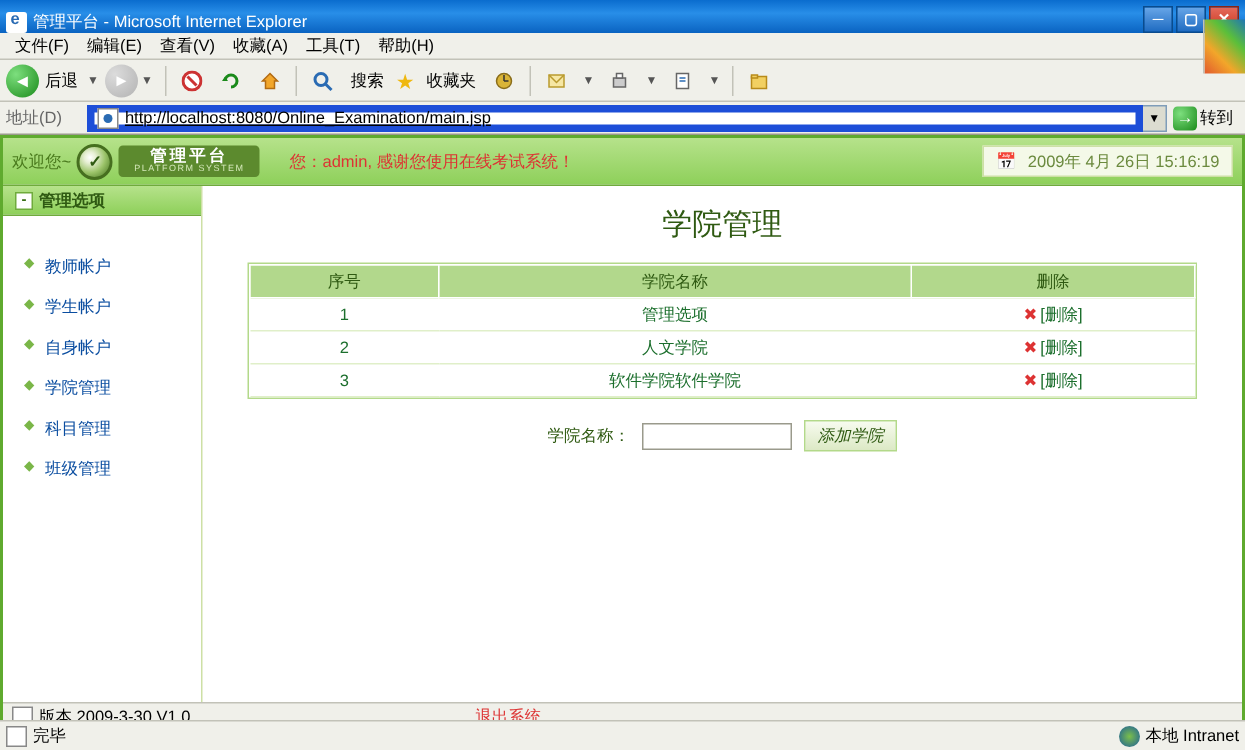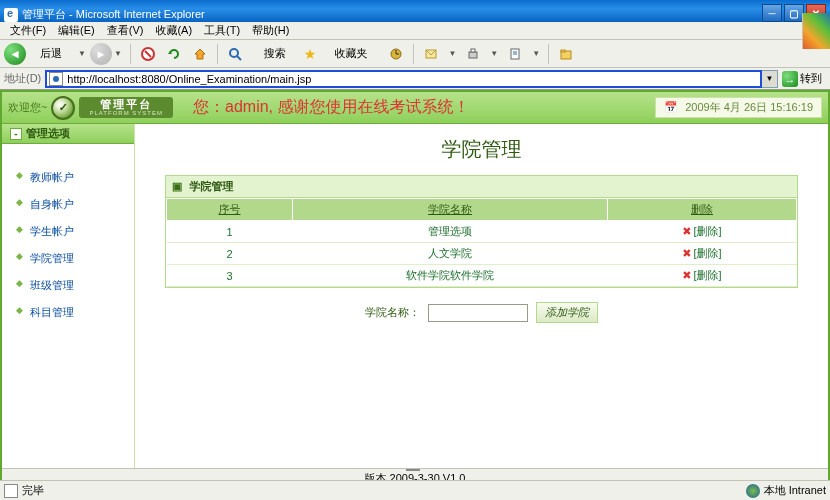--- a/index.html
+++ b/index.html
@@ -25,7 +25,7 @@
 .back-circle { width: 22px; height: 22px; border-radius: 50%; background: radial-gradient(circle at 30% 30%, #7ddf7e, #1a8a1a); display: flex; align-items: center; justify-content: center; color: #fff; font-size: 12px; }
 .fwd-circle { width: 22px; height: 22px; border-radius: 50%; background: radial-gradient(circle at 30% 30%, #dcdcdc, #b2b2b2); display: flex; align-items: center; justify-content: center; color: #fff; margin-left: 2px; }
 .tool-sep { width: 1px; height: 20px; background: #c2c2b8; margin: 0 2px; }
-.tool-text { color: #000; padding: 0 14px; }
+.tool-text { color: #000; padding: 0 4px; }
 .dropdown-arrow { font-size: 8px; color: #555; padding: 0 2px; }
 .star { color: #efb810; font-size: 14px; }
 

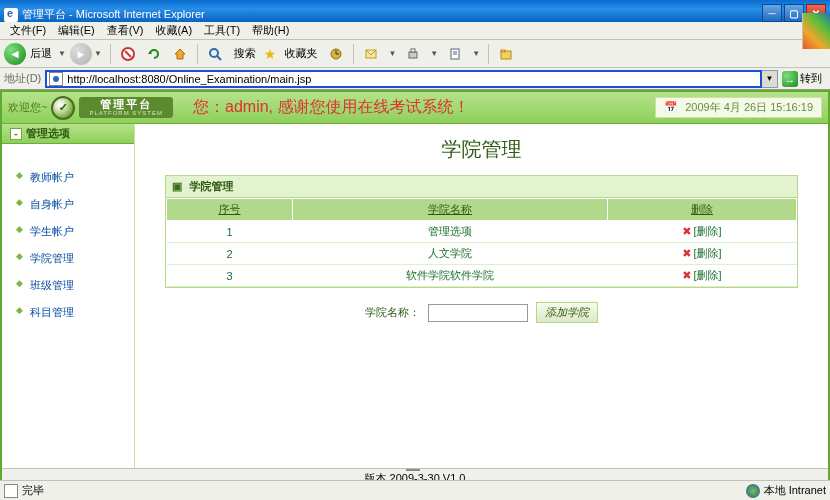--- a/index.html
+++ b/index.html
@@ -31,7 +31,7 @@
 
 
 .addressbar { background: #f0f0ea; height: 22px; display: flex; align-items: center; padding: 0 4px; border-bottom: 1px solid #9a9a8c; }
-.addressbar .lbl { color: #666; padding-right: 4px; }
+.addressbar .lbl { color: #666; padding-right: 17px; }
 .addressbar .addr-input { flex: 1; background: #fff; border: 2px solid #1d4ed8; height: 18px; display: flex; align-items: center; padding: 0 2px; }
 .addressbar .addr-input .doc-icon { width: 14px; height: 14px; background: #fff; border: 1px solid #888; margin-right: 4px; position: relative; }
 .addressbar .addr-input .doc-icon::after { content:""; position:absolute; width:6px; height:6px; background:#2a6bb3; border-radius:50%; top:3px; left:3px; }

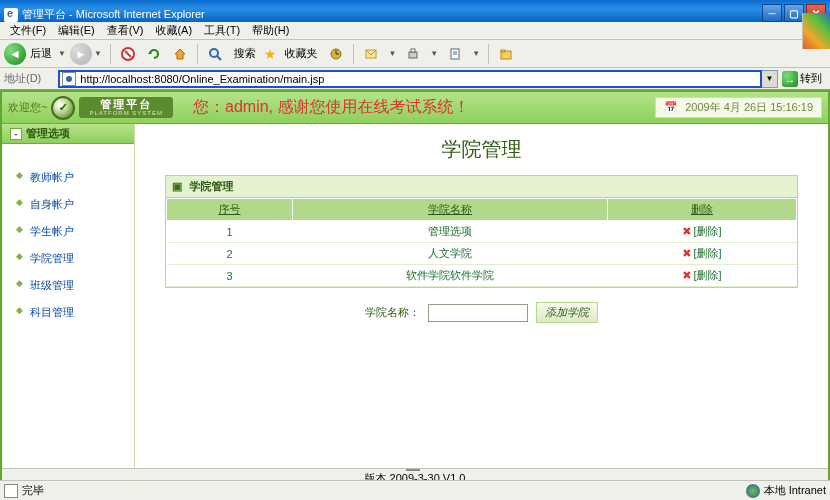--- a/index.html
+++ b/index.html
@@ -32,7 +32,7 @@
 
 .addressbar { background: #f0f0ea; height: 22px; display: flex; align-items: center; padding: 0 4px; border-bottom: 1px solid #9a9a8c; }
 .addressbar .lbl { color: #666; padding-right: 17px; }
-.addressbar .addr-input { flex: 1; background: #fff; border: 2px solid #1d4ed8; height: 18px; display: flex; align-items: center; padding: 0 2px; }
+.addressbar .addr-input { flex: 1; background: #fff; border: 5px solid #1d4ed8; height: 18px; display: flex; align-items: center; padding: 0 2px; text-decoration: underline; }
 .addressbar .addr-input .doc-icon { width: 14px; height: 14px; background: #fff; border: 1px solid #888; margin-right: 4px; position: relative; }
 .addressbar .addr-input .doc-icon::after { content:""; position:absolute; width:6px; height:6px; background:#2a6bb3; border-radius:50%; top:3px; left:3px; }
 .addressbar .addr-dd { width: 16px; height: 18px; background: #dcdcd0; border: 1px solid #7f9db9; border-left: none; display: flex; align-items: center; justify-content: center; font-size: 8px; }

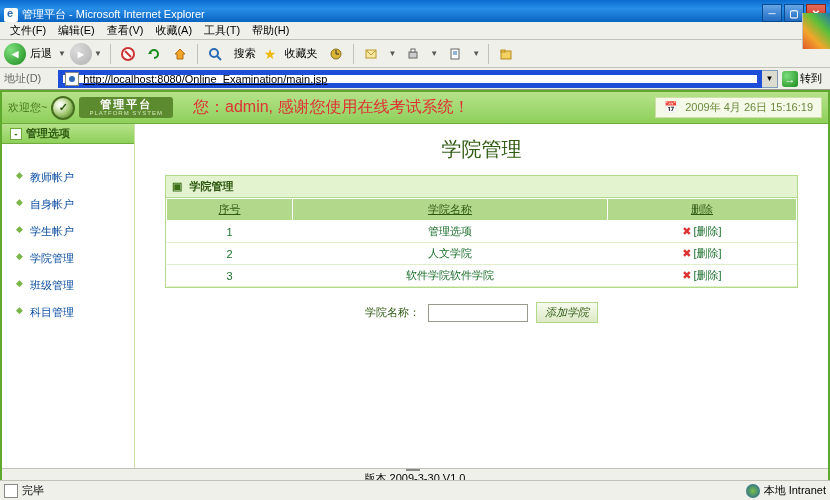--- a/index.html
+++ b/index.html
@@ -49,7 +49,7 @@
 .app-logo::after { content:"✓"; color:#2f5a12; font-weight:bold; }
 .app-title-plate { background: #5c8a2e; color: #fff; font-weight: bold; font-size: 14px; padding: 2px 10px; border-radius: 3px; letter-spacing: 2px; display:flex; flex-direction:column; align-items:center; line-height:1; }
 .app-title-plate small { font-size: 6px; letter-spacing: 1px; font-weight: normal; color:#d4e8b9;}
-.head-msg { color: #d33; margin-left: 20px; font-size: 16px; }
+.head-msg { color: #d33; margin-left: 20px; font-size: 11px; }
 .app-header .spacer { flex: 1; }
 .head-date { background: #f4f9e8; color: #6b8a3e; padding: 2px 8px; border: 1px solid #cde0a5; }
 .cal-icon { color:#3b7a1a; margin-right:4px; }

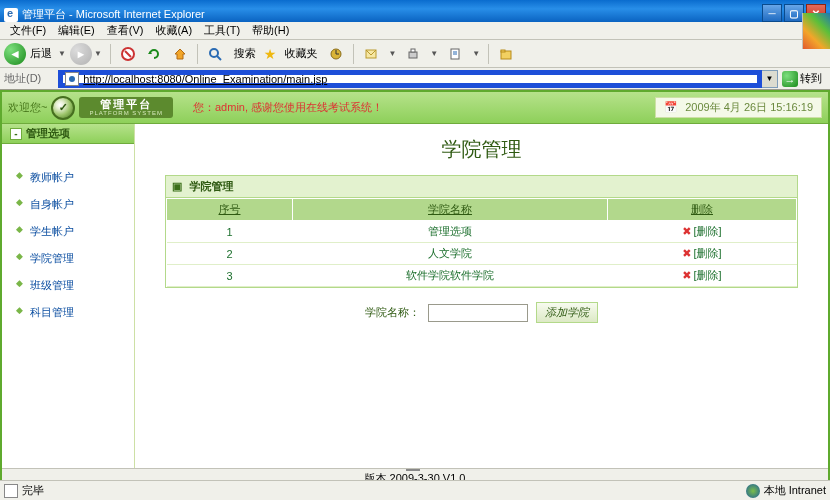--- a/index.html
+++ b/index.html
@@ -243,10 +243,6 @@
     <div class="content">
       <div class="page-title">学院管理</div>
       <div class="panel">
-        <div class="panel-head">
-          <span class="book-icon">▣</span>
-          <span>学院管理</span>
-        </div>
         <table class="tbl">
           <thead>
             <tr>

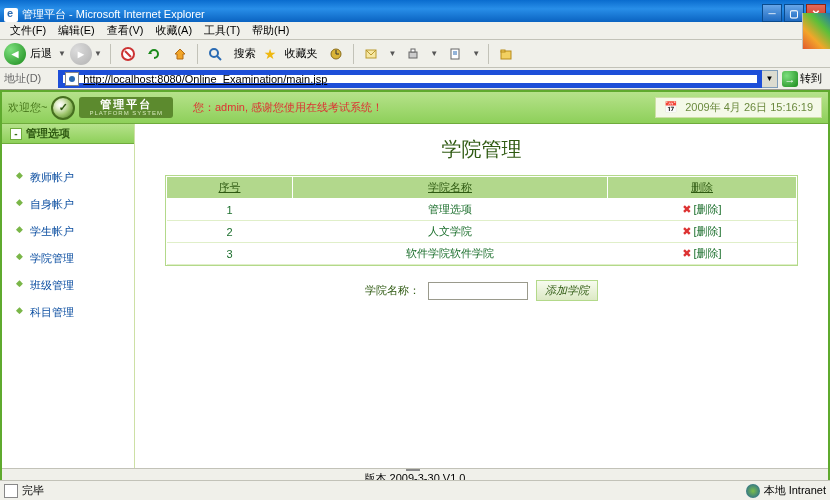--- a/index.html
+++ b/index.html
@@ -73,7 +73,7 @@
 .panel-head { background: #e3f2cf; padding: 3px 6px; color: #2f5a12; font-weight: bold; border-bottom: 1px solid #b3d98a; }
 .panel-head .book-icon { color:#3a6f18; margin-right:4px; }
 .tbl { width: 100%; border-collapse: collapse; }
-.tbl th { background: #b2d88c; color: #2f5a12; padding: 3px; border: 1px solid #fff; font-weight: normal; text-align: center; text-decoration: underline; }
+.tbl th { background: #b2d88c; color: #2f5a12; padding: 3px; border: 1px solid #fff; font-weight: normal; text-align: center; }
 .tbl td { padding: 3px; border-bottom: 1px solid #e0efc9; text-align: center; color: #1c6f2d; }
 .tbl td .x { color: #d33; margin-right: 2px; }
 .tbl td .del-link { color: #1c6f2d; }

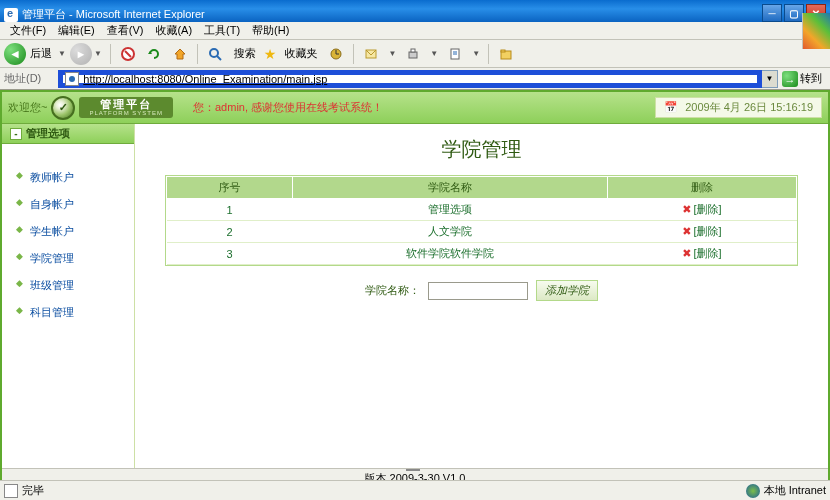--- a/index.html
+++ b/index.html
@@ -232,8 +232,8 @@
       </div>
       <div class="side-items">
         <div class="side-item">教师帐户</div>
+        <div class="side-item">学生帐户</div>
         <div class="side-item">自身帐户</div>
-        <div class="side-item">学生帐户</div>
         <div class="side-item">学院管理</div>
         <div class="side-item">班级管理</div>
         <div class="side-item">科目管理</div>

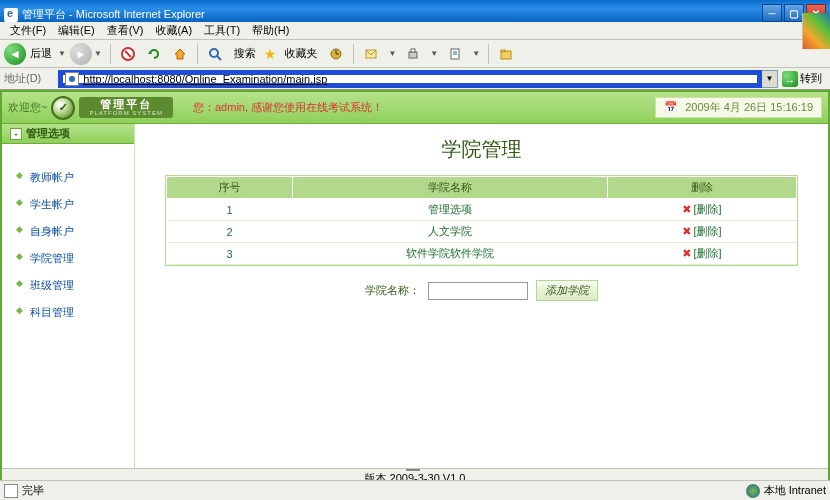--- a/index.html
+++ b/index.html
@@ -235,8 +235,8 @@
         <div class="side-item">学生帐户</div>
         <div class="side-item">自身帐户</div>
         <div class="side-item">学院管理</div>
+        <div class="side-item">科目管理</div>
         <div class="side-item">班级管理</div>
-        <div class="side-item">科目管理</div>
       </div>
     </div>
 

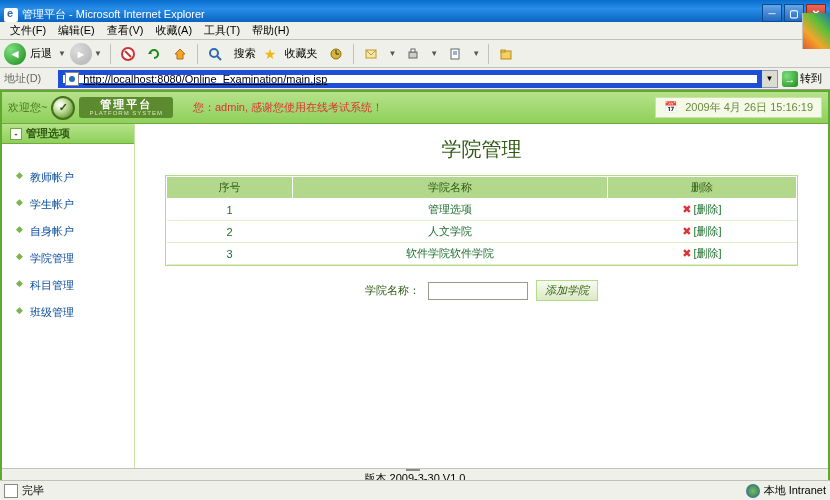--- a/index.html
+++ b/index.html
@@ -84,7 +84,7 @@
 .form-row button { background: linear-gradient(#f7fbef,#dce9c5); border:1px solid #b3d98a; color:#2f5a12; padding: 2px 8px; cursor:pointer;font-style:italic; }
 
 
-.app-footer { height: 18px; background: #f0f0ea; border-top: 1px solid #c2c2b8; display:flex; align-items:center; padding: 0 6px; flex-direction: column; }
+.app-footer { height: 18px; background: #f0f0ea; border-top: 1px solid #c2c2b8; display:flex; align-items:center; padding: 0 6px; }
 .app-footer .ver-icon { width:14px; height:14px; background:#fff; border:1px solid #888; margin-right:4px; position:relative; }
 .app-footer .logout { color:#d33; margin-left: 190px; cursor:pointer; }
 

